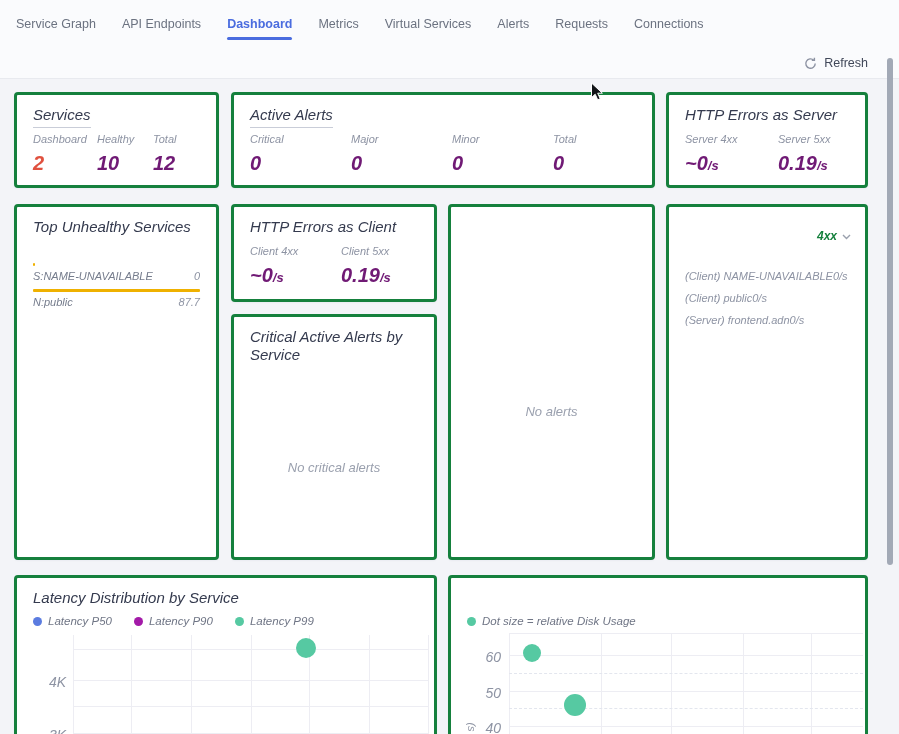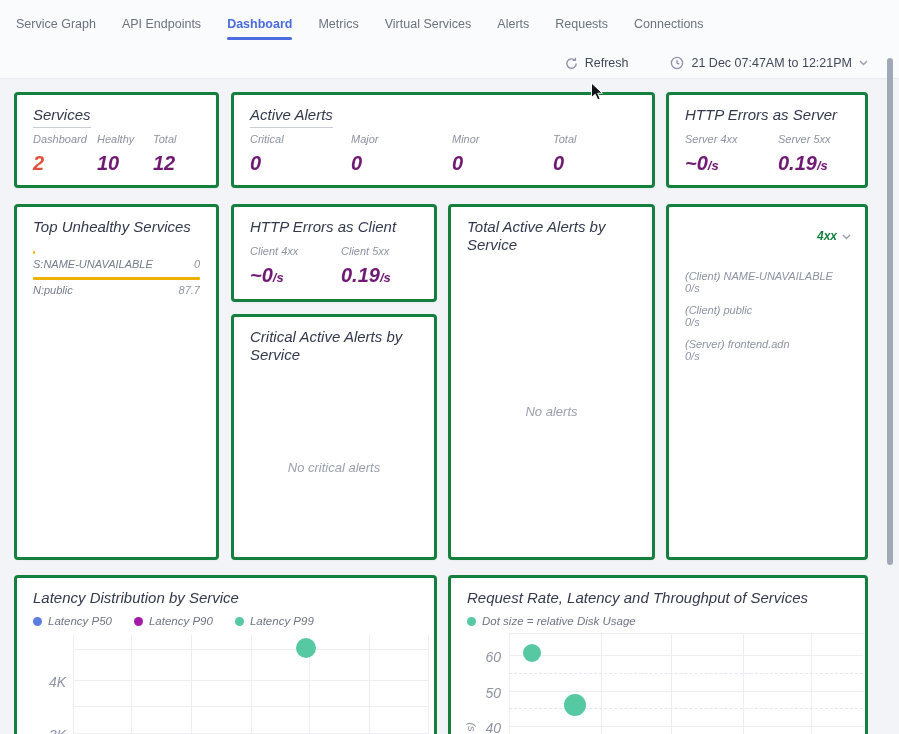--- a/index.html
+++ b/index.html
@@ -84,20 +84,6 @@
         </svg>
       </span>
       <span>Refresh</span>
-    </div>
-    <div class="tool-btn">
-      <span>
-        <svg width="14" height="14" viewBox="0 0 14 14" fill="none" stroke="#8d93a3" stroke-width="1.3">
-          <circle cx="7" cy="7" r="5.6"></circle>
-          <path d="M7 3.8 L7 7 L9.3 8.2"></path>
-        </svg>
-      </span>
-      <span>21 Dec 07:47AM to 12:21PM</span>
-      <span>
-        <svg width="9" height="6" viewBox="0 0 9 6" fill="none" stroke="#9aa0ad" stroke-width="1.4">
-            <path d="M1 1 L4.5 4.5 L8 1"></path>
-          </svg>
-      </span>
     </div>
   </div>
 

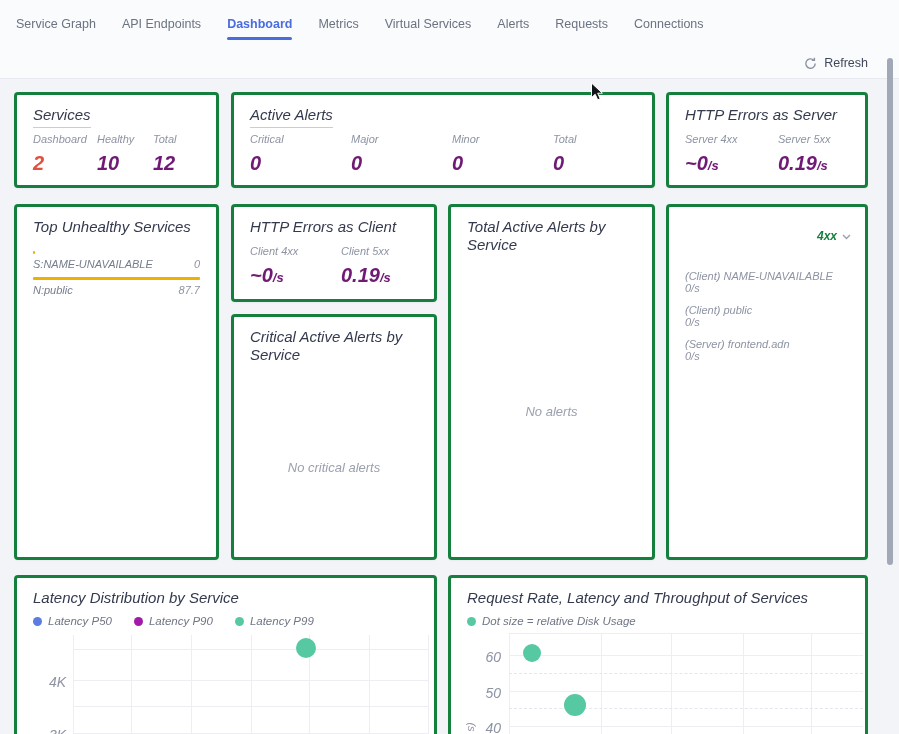--- a/index.html
+++ b/index.html
@@ -173,7 +173,6 @@
   </div>
 
   <div class="card" style="left:448px; top:204px; width:207px; height:356px;">
-    <div class="card-title" style="width:160px;">Total Active Alerts by Service</div>
     <div class="empty-text" style="top:197px;">No alerts</div>
   </div>
 

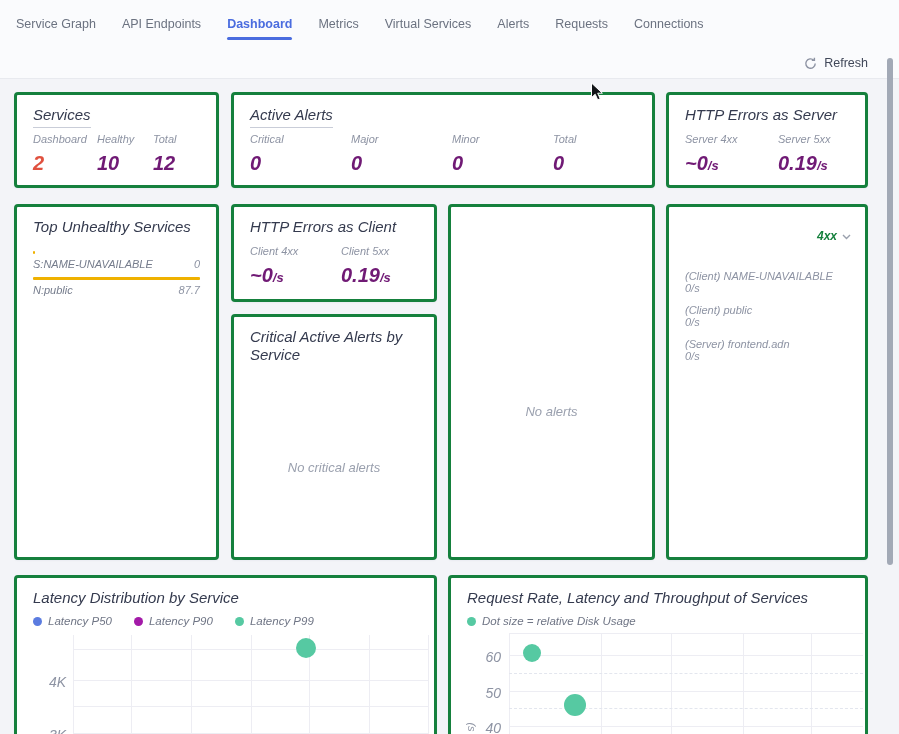--- a/index.html
+++ b/index.html
@@ -28,7 +28,7 @@
   .empty-text { position:absolute; left:0; right:0; text-align:center; font-size:13px; color:#9aa0ae; }
 
   
-  .tu-list { position:absolute; left:16px; right:16px; top:44px; }
+  .tu-list { position:absolute; left:16px; right:16px; top:56px; }
   .tu-bar { height:3px; border-radius:1px; margin-bottom:4px; background:#efb100; }
   .tu-row { display:flex; justify-content:space-between; font-size:11px; margin-bottom:7px; }
   .tu-label { color:#757c8c; }

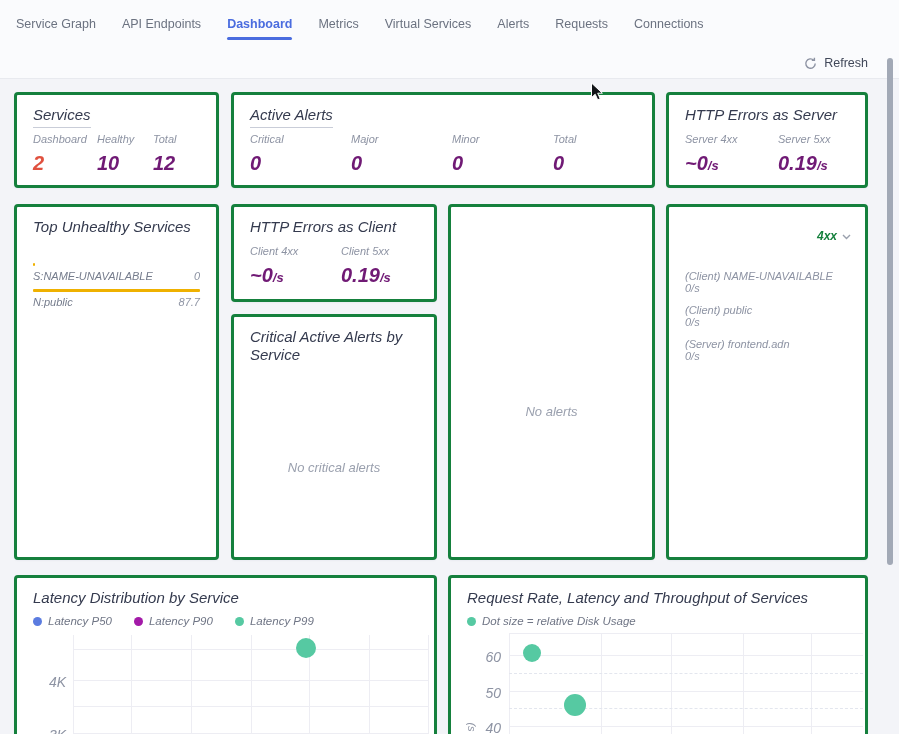--- a/index.html
+++ b/index.html
@@ -36,7 +36,7 @@
 
   
   .he-list { position:absolute; left:16px; right:16px; top:63px; }
-  .he-row { display:flex; justify-content:flex-end; font-size:11px; margin-bottom:10px;flex-direction:column; }
+  .he-row { display:flex; justify-content:flex-start; font-size:11px; margin-bottom:10px; }
   .he-label { color:#8d93a3; }
   .he-value { color:#8d93a3; }
   .filter-dd { position:absolute; right:14px; top:22px; display:flex; align-items:center; gap:5px; font-size:12px; font-weight:600; color:#15803d; cursor:default; }

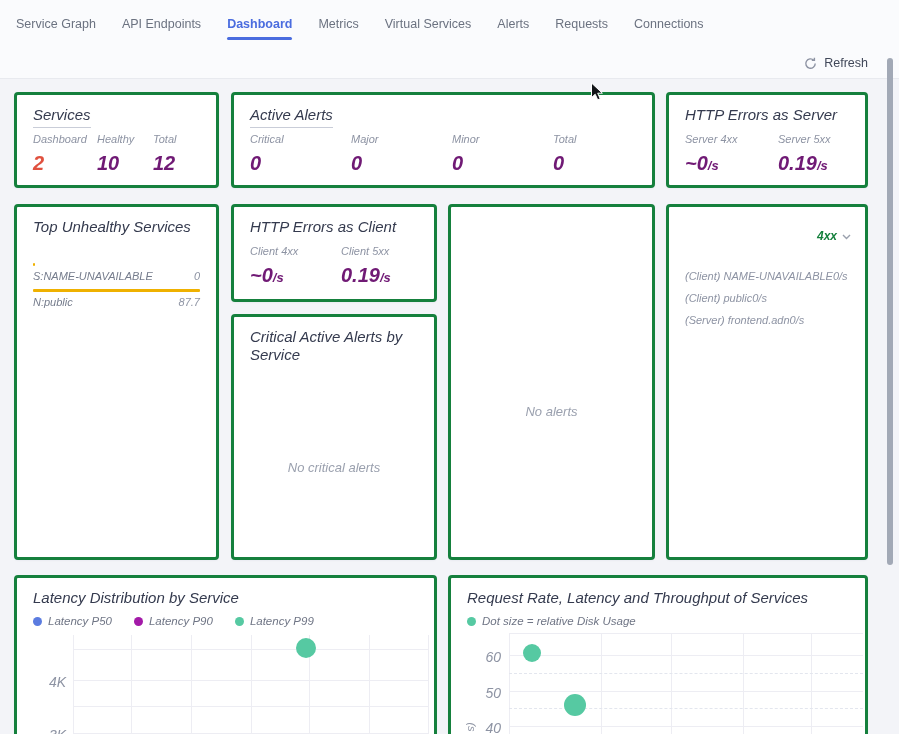--- a/index.html
+++ b/index.html
@@ -236,7 +236,6 @@
   </div>
 
   <div class="card" style="left:448px; top:575px; width:420px; height:200px;">
-    <div class="card-title">Request Rate, Latency and Throughput of Services</div>
     <div class="legend">
       <span class="legend-item">
           <span class="legend-dot" style="background: rgb(86, 201, 162);"></span>

